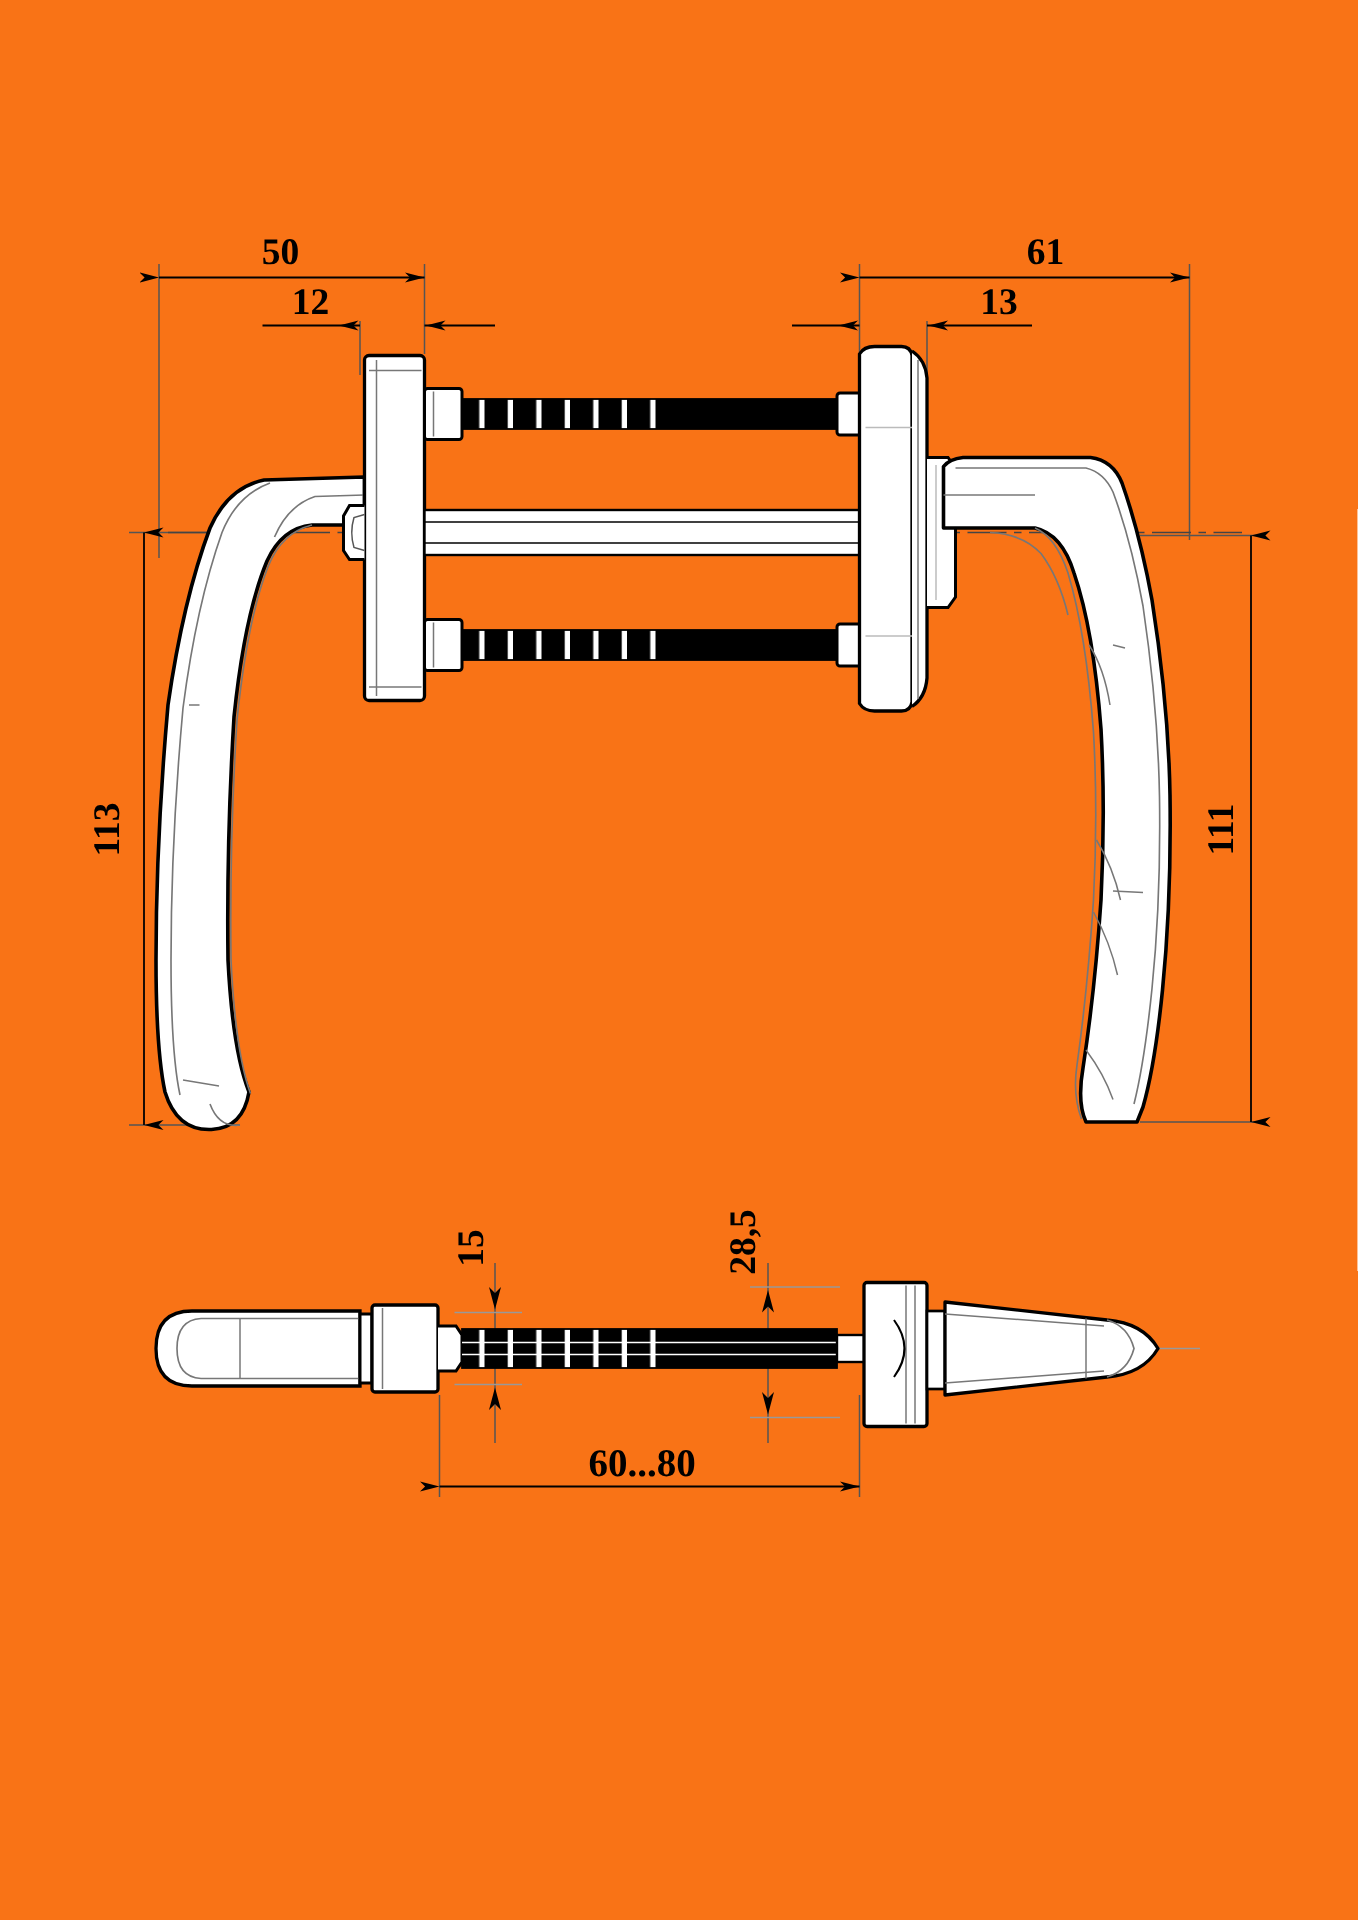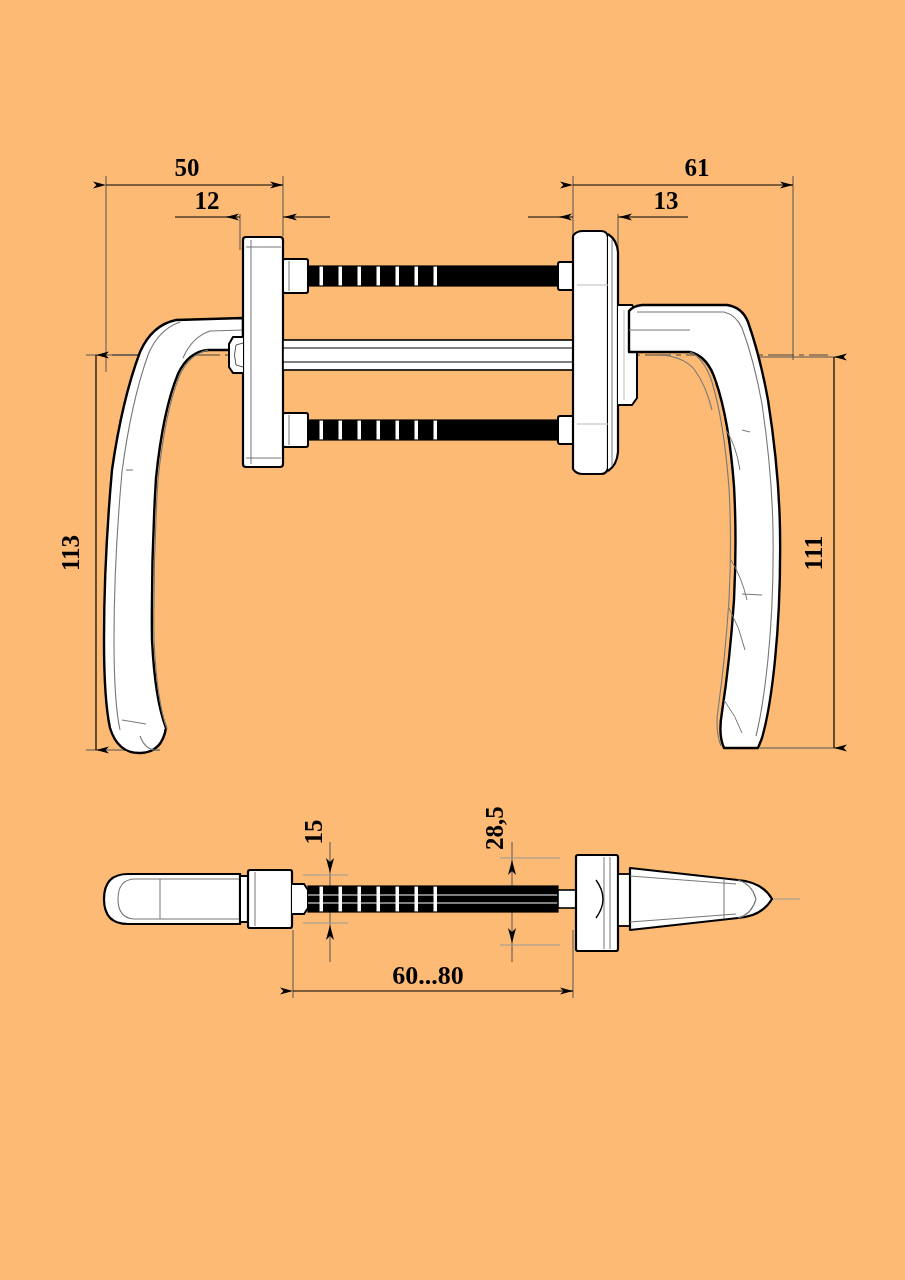--- a/index.html
+++ b/index.html
@@ -5,7 +5,7 @@
   html,body{margin:0;padding:0;background:#ffffff;}
   body{width:905px;height:1280px;overflow:hidden;
        font-family:"Liberation Serif", serif;}
-  #sheet{position:relative;width:905px;height:1280px;background:#fdba74;}
+  #sheet{position:relative;width:905px;height:1280px;background:#f97316;}
   svg{display:block;}
   .dimtxt{font-family:"Liberation Serif", serif;font-weight:bold;fill:#000;}
 </style>

